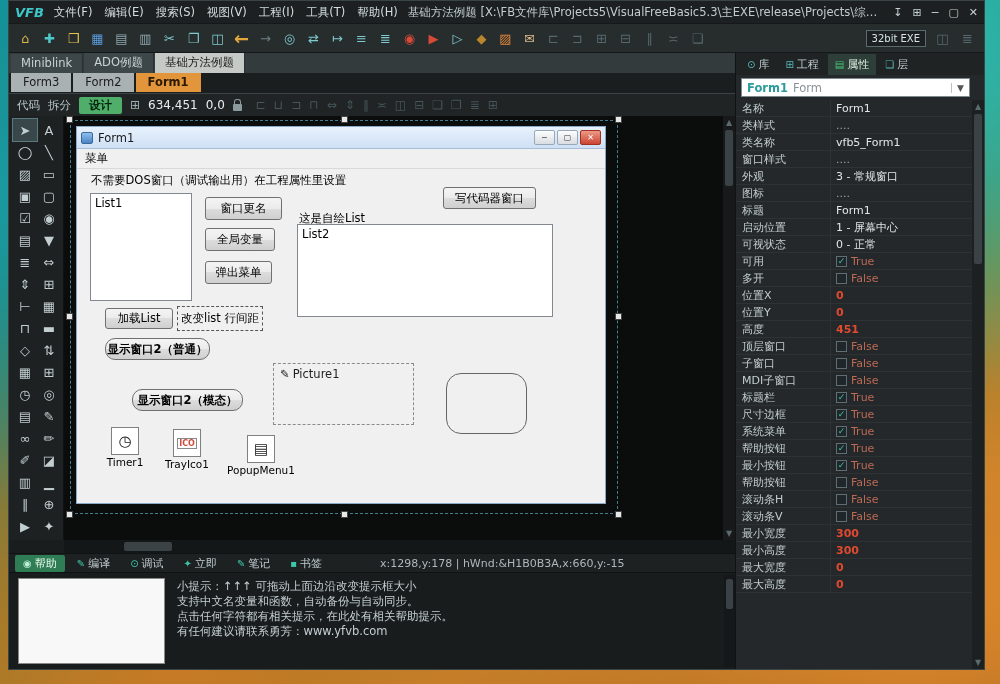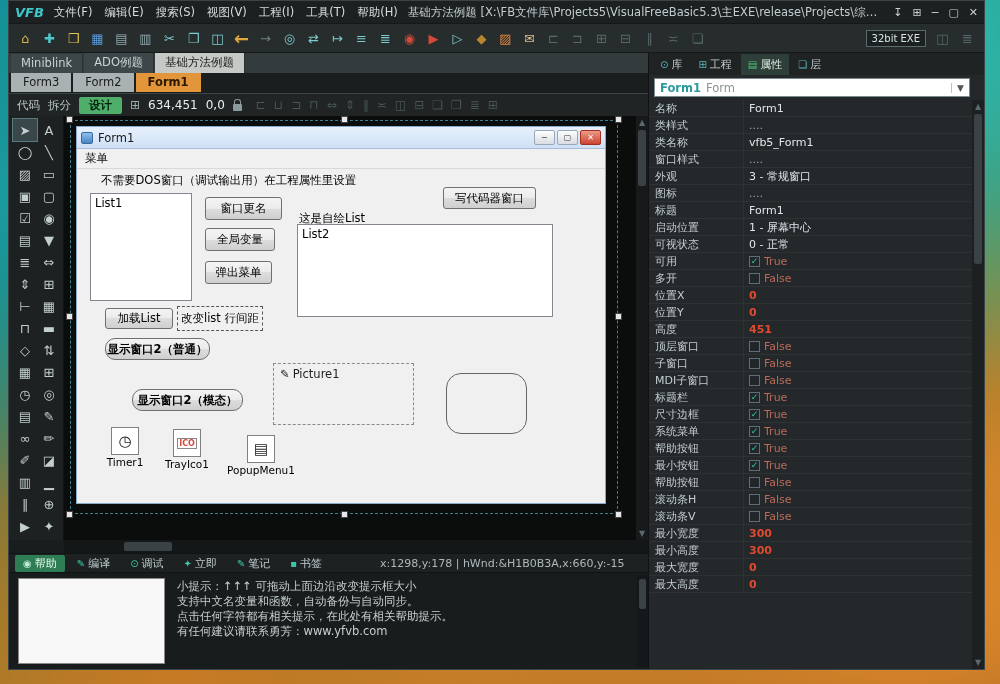--- a/index.html
+++ b/index.html
@@ -36,7 +36,7 @@
   .tb-right .tb-icon { color:#56686d; }
   
   .main { flex:1; display:flex; min-height:0; }
-  .left-col { width:640px; display:flex; flex-direction:column; border-right:1px solid #101314; }
+  .left-col { width:727px; display:flex; flex-direction:column; border-right:1px solid #101314; }
   .right-col { flex:1; background:#24282a; display:flex; flex-direction:column; }
   
   .project-tabs { height:20px; background:#333b3d; display:flex; align-items:flex-end; padding-left:2px; gap:1px; }

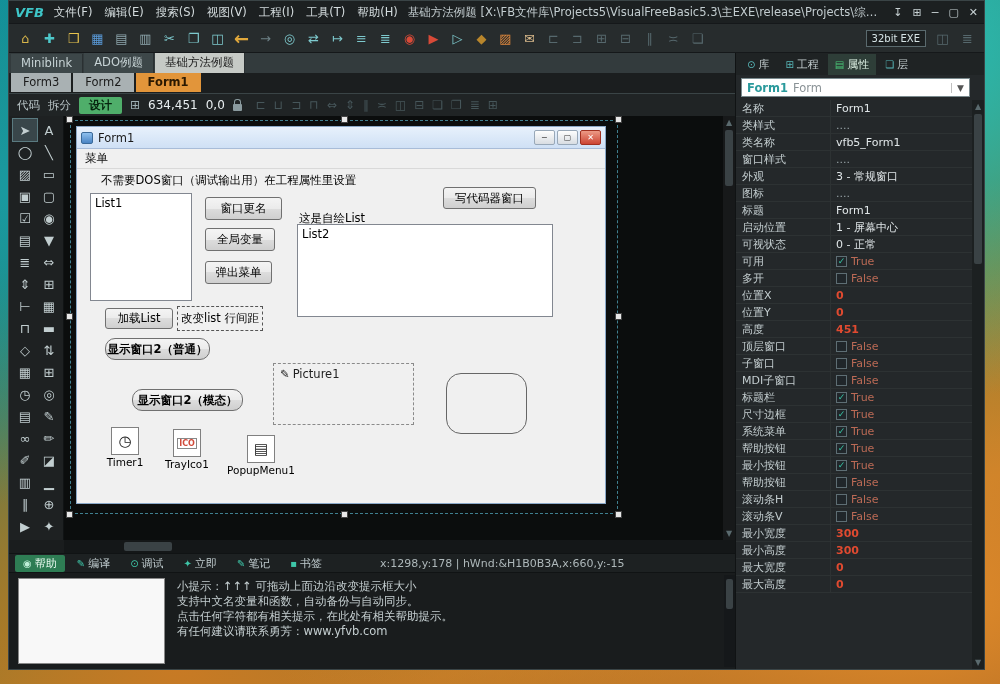--- a/index.html
+++ b/index.html
@@ -486,7 +486,7 @@
                 <span class="df-menu">菜单</span>
               </div>
               <div class="df-client">
-                <span class="df-label" style="left:24px;top:4px;">不需要DOS窗口（调试输出用）在工程属性里设置</span>
+                <span class="df-label" style="left:14px;top:4px;">不需要DOS窗口（调试输出用）在工程属性里设置</span>
                 <div class="df-list" style="left:13px;top:24px;width:102px;height:108px;">List1</div>
                 <div class="df-btn-ctl" style="left:128px;top:28px;width:77px;height:23px;">窗口更名</div>
                 <div class="df-btn-ctl" style="left:366px;top:18px;width:93px;height:22px;">写代码器窗口</div>

